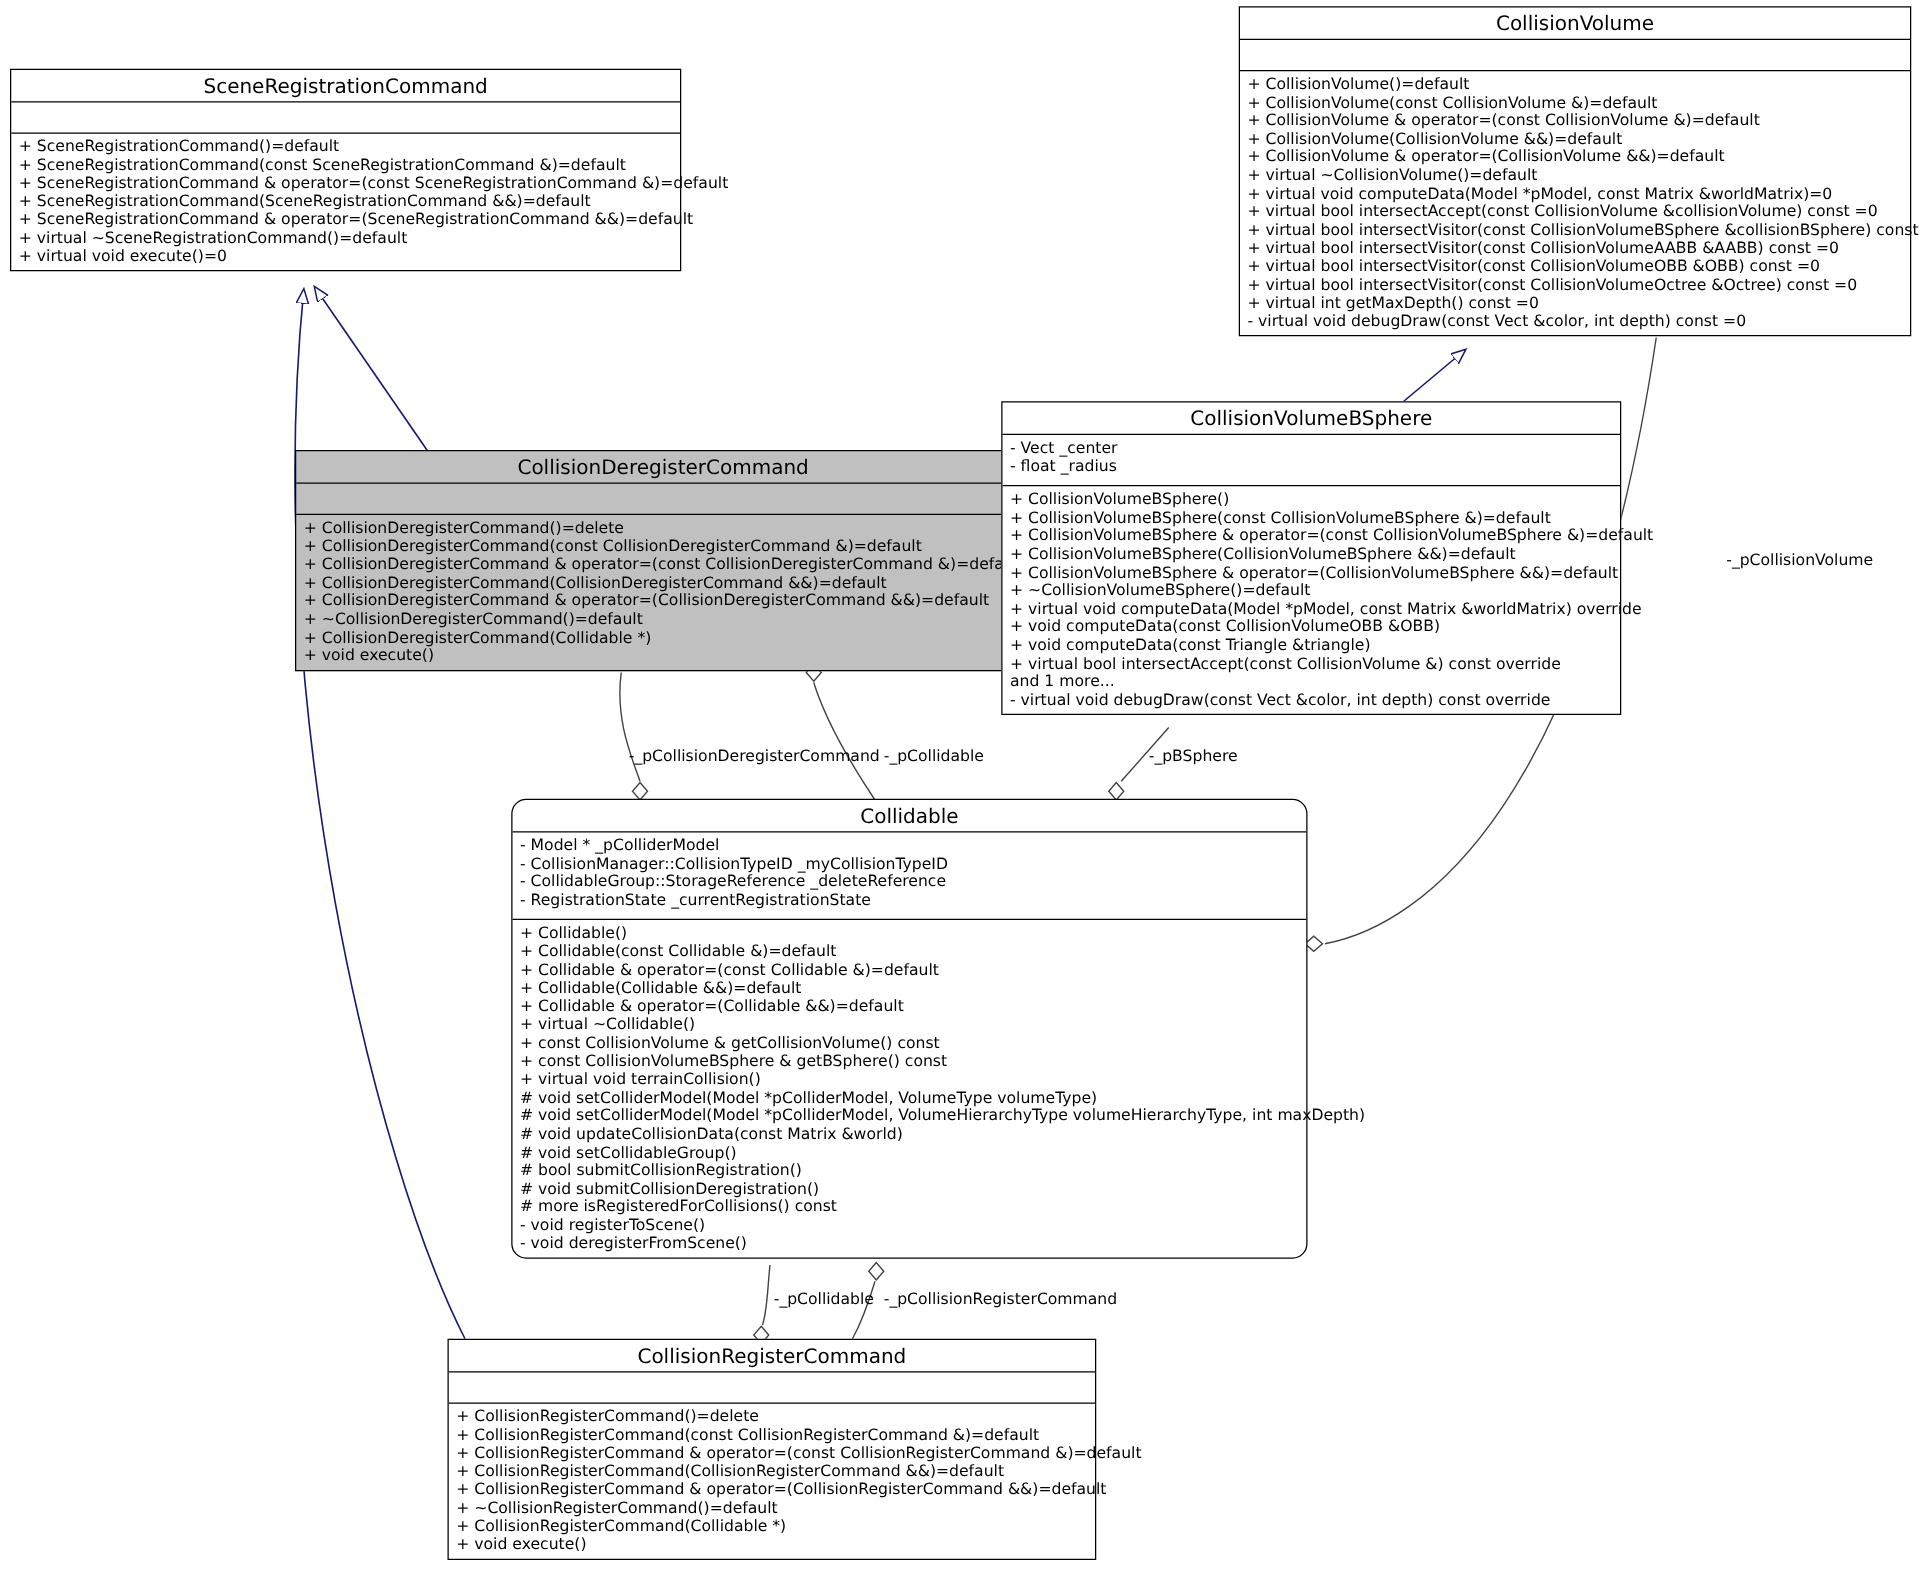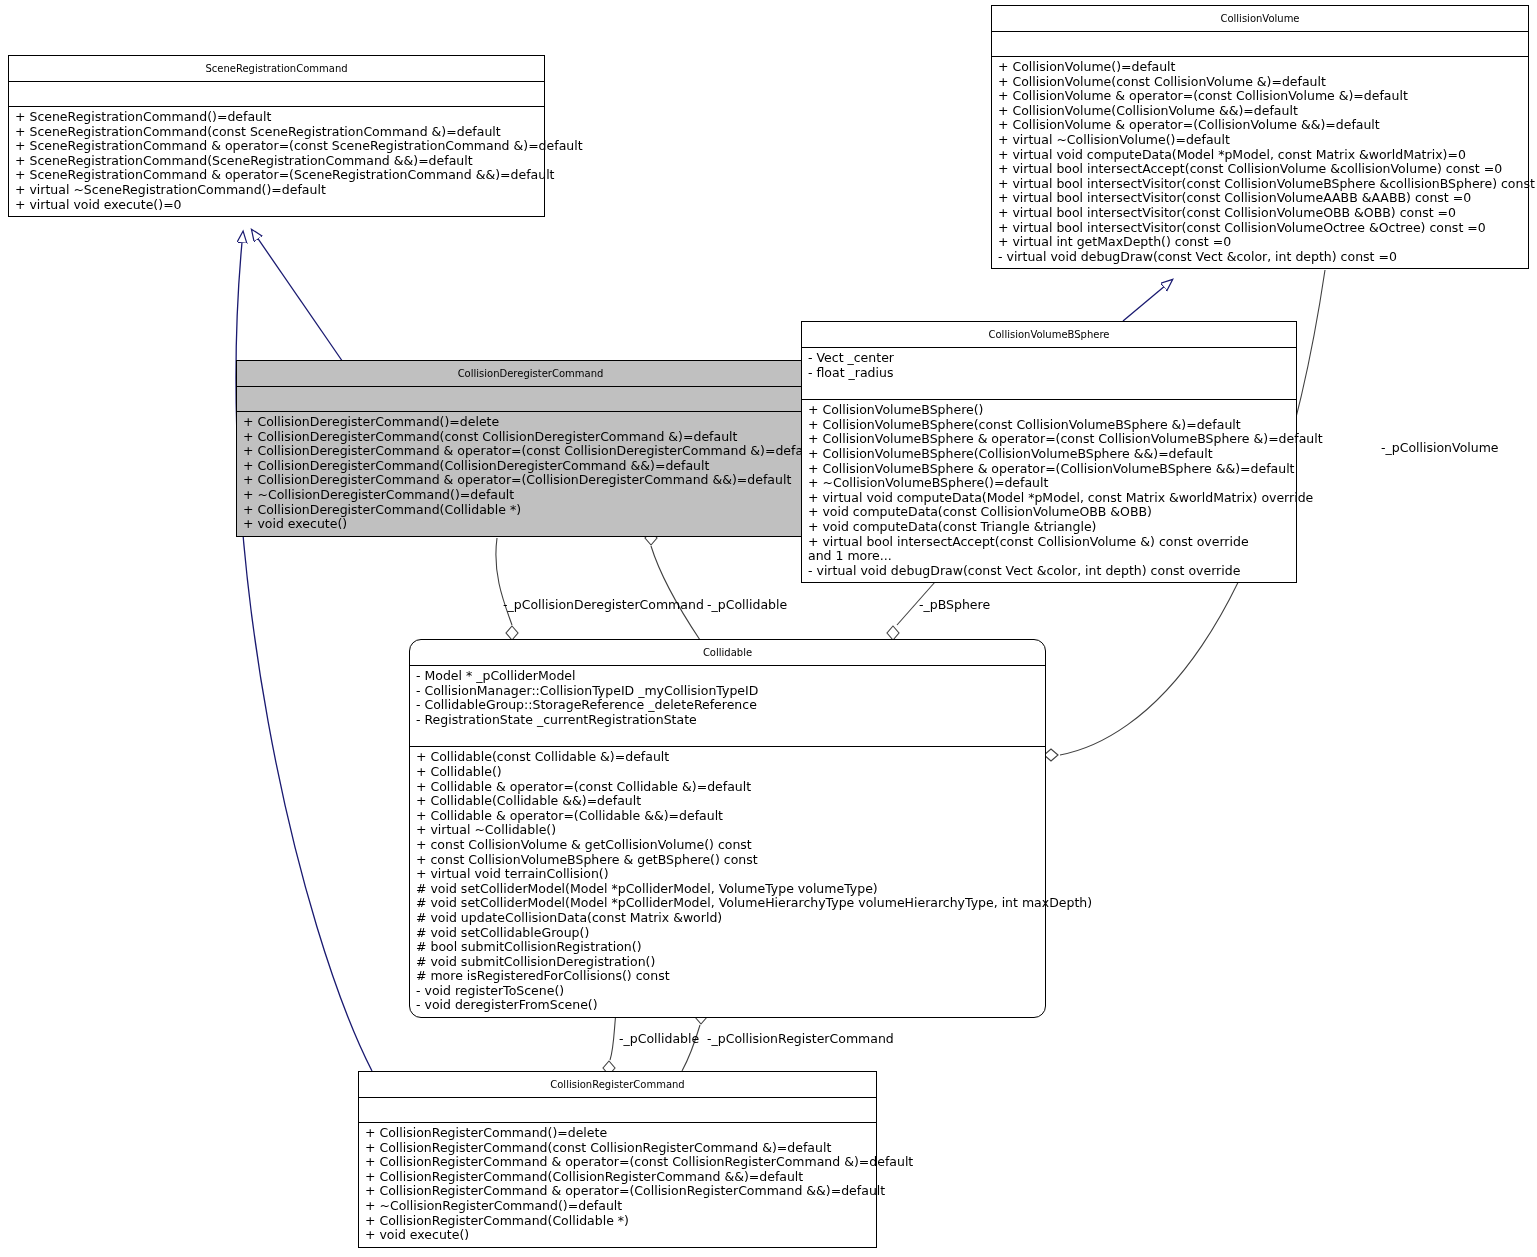--- a/index.html
+++ b/index.html
@@ -37,7 +37,7 @@
   }
   .uml-title {
     text-align: center;
-    font-size: 10px;
+    font-size: 16px;
     line-height: 15px;
     padding: 5px 4px 5px 4px;
     border-bottom: 1px solid #000000;

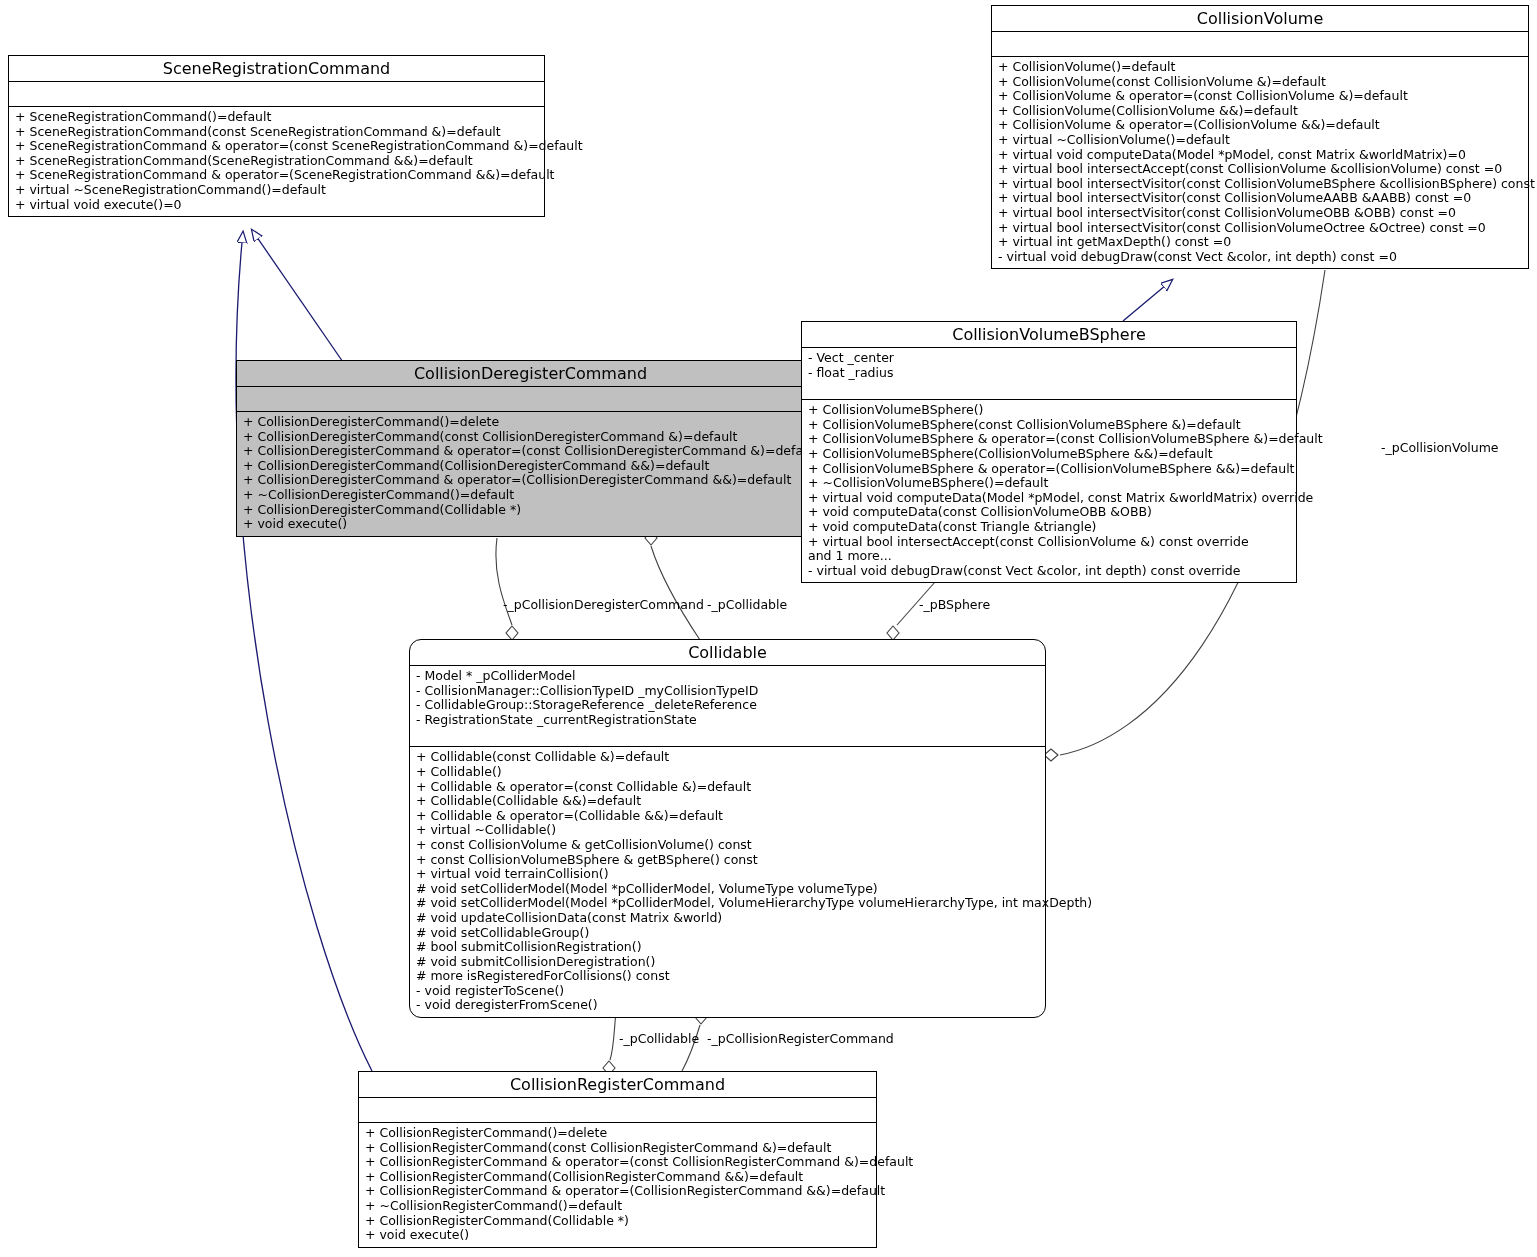--- a/index.html
+++ b/index.html
@@ -45,7 +45,7 @@
   }
   .uml-attrs {
     border-bottom: 1px solid #000000;
-    padding: 3px 4px 19px 6px;
+    padding: 3px 4px 8px 6px;
     min-height: 14px;
     font-size: 12.5px;
     line-height: 14.6px;

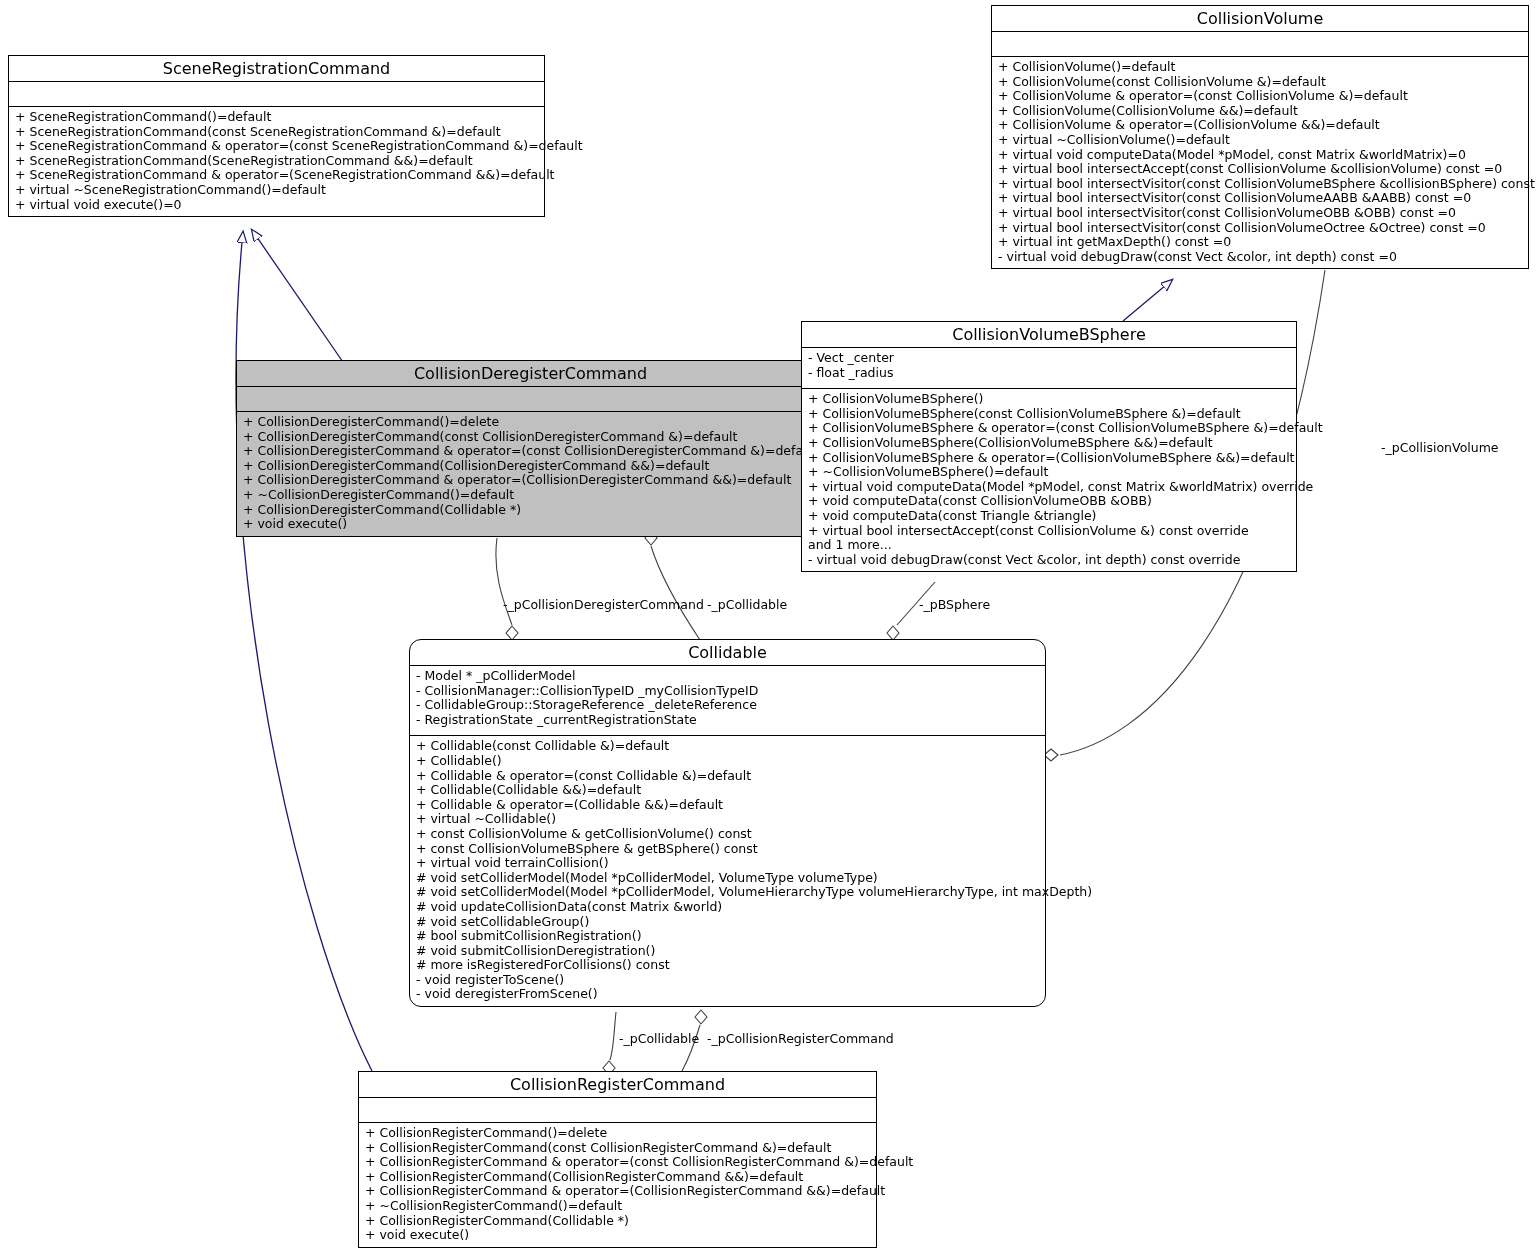--- a/index.html
+++ b/index.html
@@ -192,8 +192,8 @@
         <div class="uml-row">- RegistrationState _currentRegistrationState</div>
       </div>
     <div class="uml-ops">
+        <div class="uml-row">+ Collidable()</div>
         <div class="uml-row">+ Collidable(const Collidable &amp;)=default</div>
-        <div class="uml-row">+ Collidable()</div>
         <div class="uml-row">+ Collidable &amp; operator=(const Collidable &amp;)=default</div>
         <div class="uml-row">+ Collidable(Collidable &amp;&amp;)=default</div>
         <div class="uml-row">+ Collidable &amp; operator=(Collidable &amp;&amp;)=default</div>

